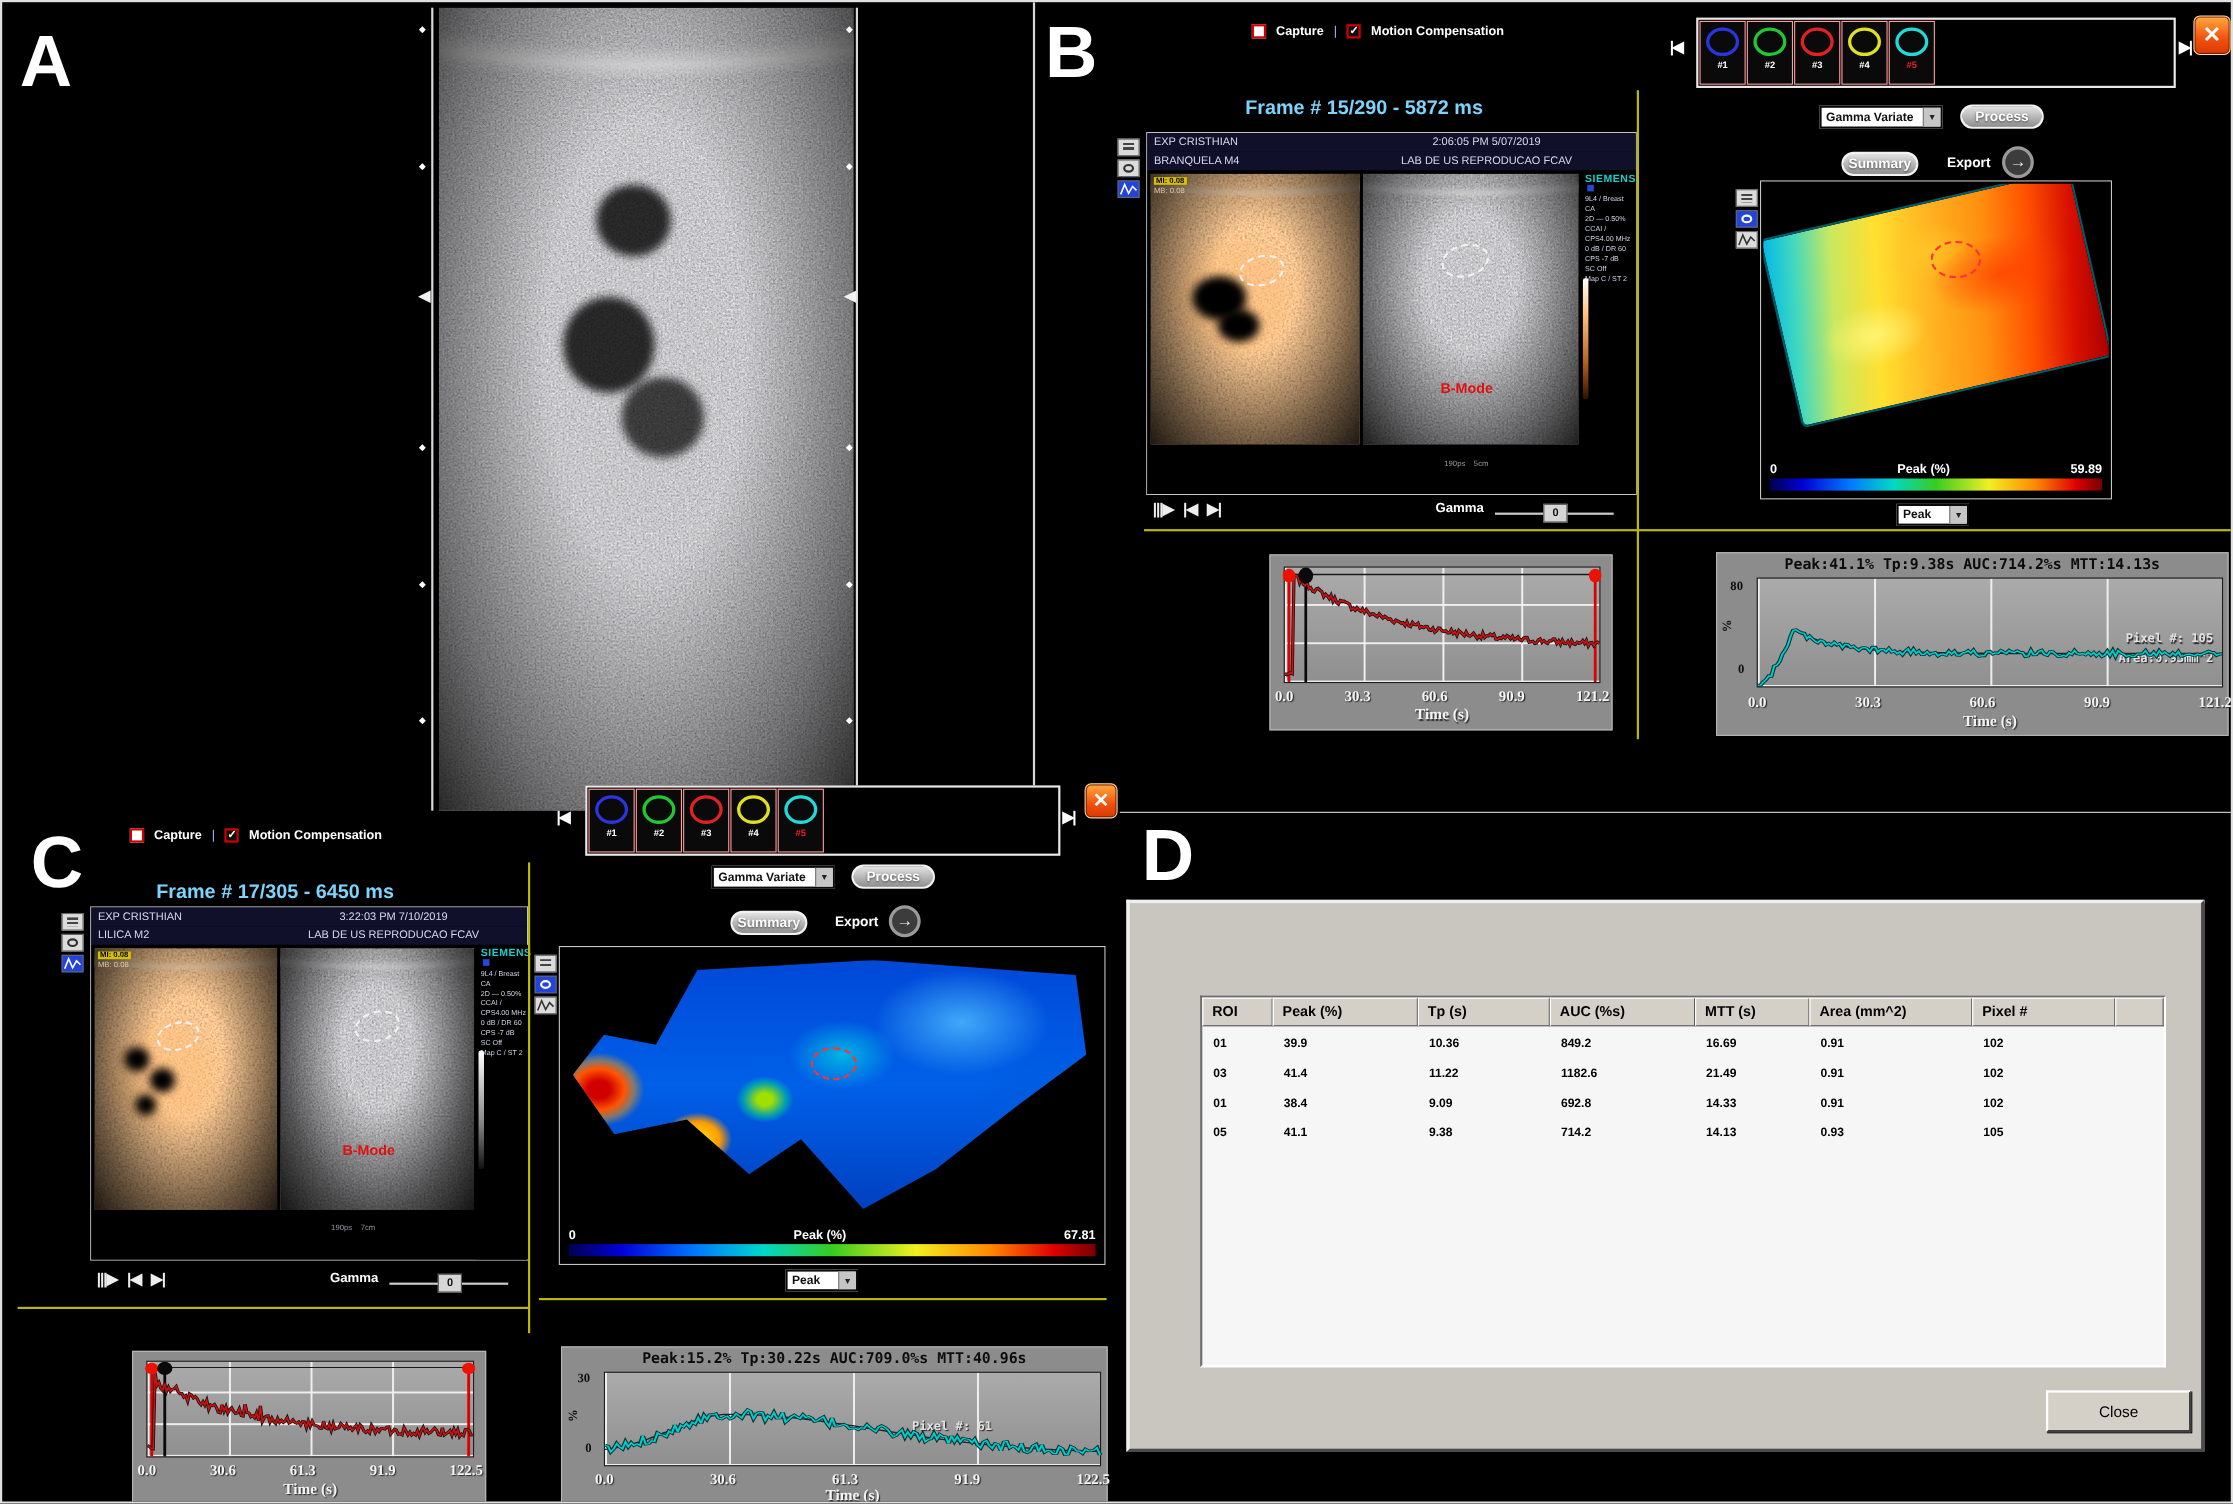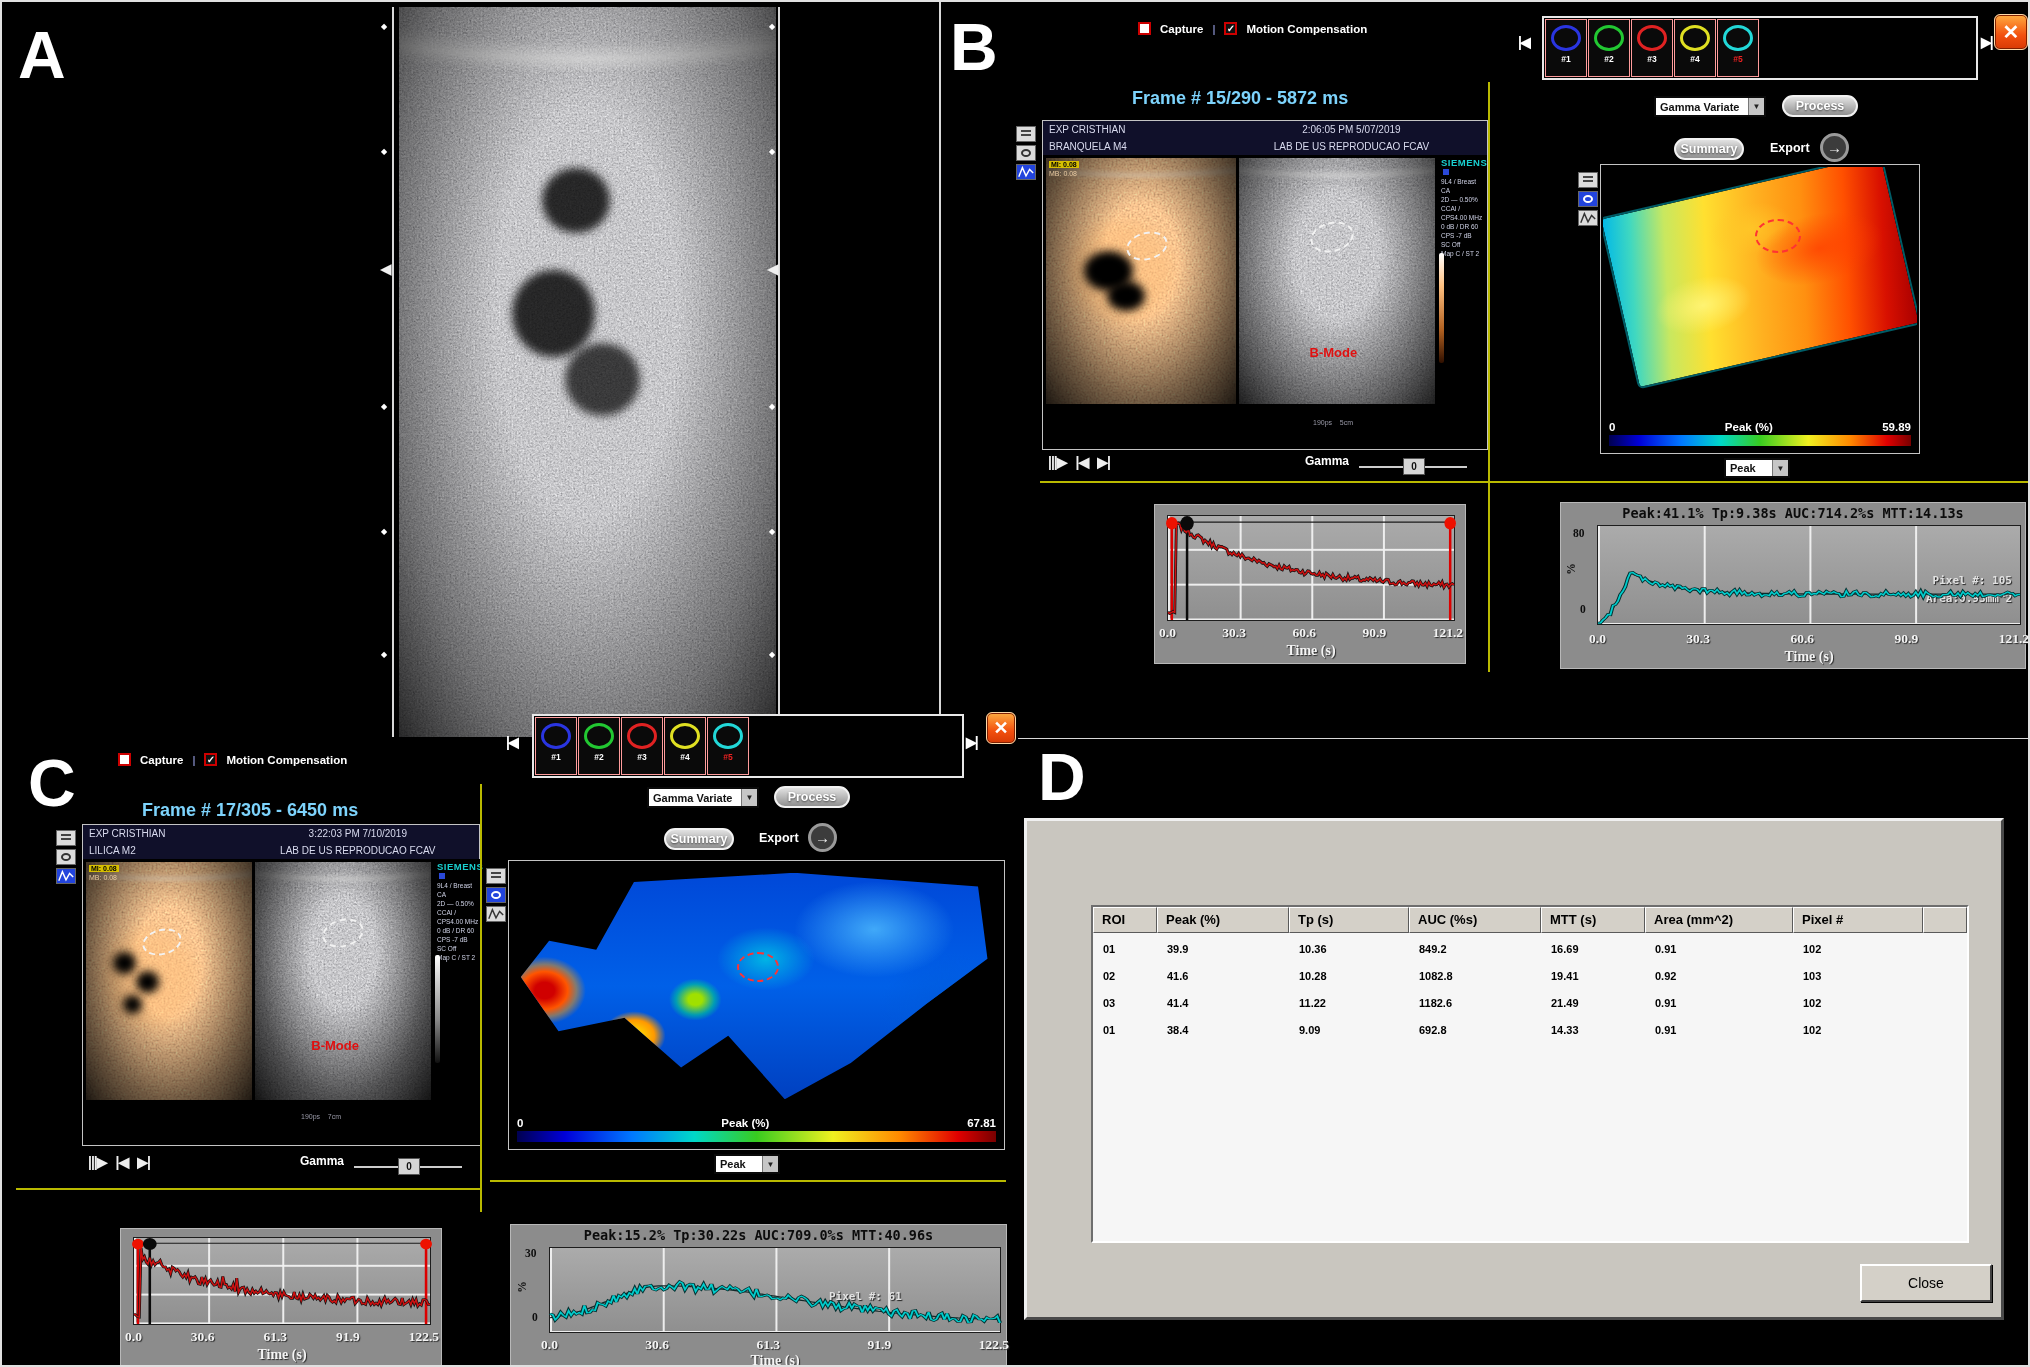--- a/index.html
+++ b/index.html
@@ -578,15 +578,6 @@
           <div class="dc" style="width:130px">102</div>
       </div>
       <div class="lrow">
-        <div class="dc" style="width:64px">02</div>
-          <div class="dc" style="width:132px">41.6</div>
-          <div class="dc" style="width:120px">10.28</div>
-          <div class="dc" style="width:132px">1082.8</div>
-          <div class="dc" style="width:104px">19.41</div>
-          <div class="dc" style="width:148px">0.92</div>
-          <div class="dc" style="width:130px">103</div>
-      </div>
-      <div class="lrow">
         <div class="dc" style="width:64px">03</div>
           <div class="dc" style="width:132px">41.4</div>
           <div class="dc" style="width:120px">11.22</div>

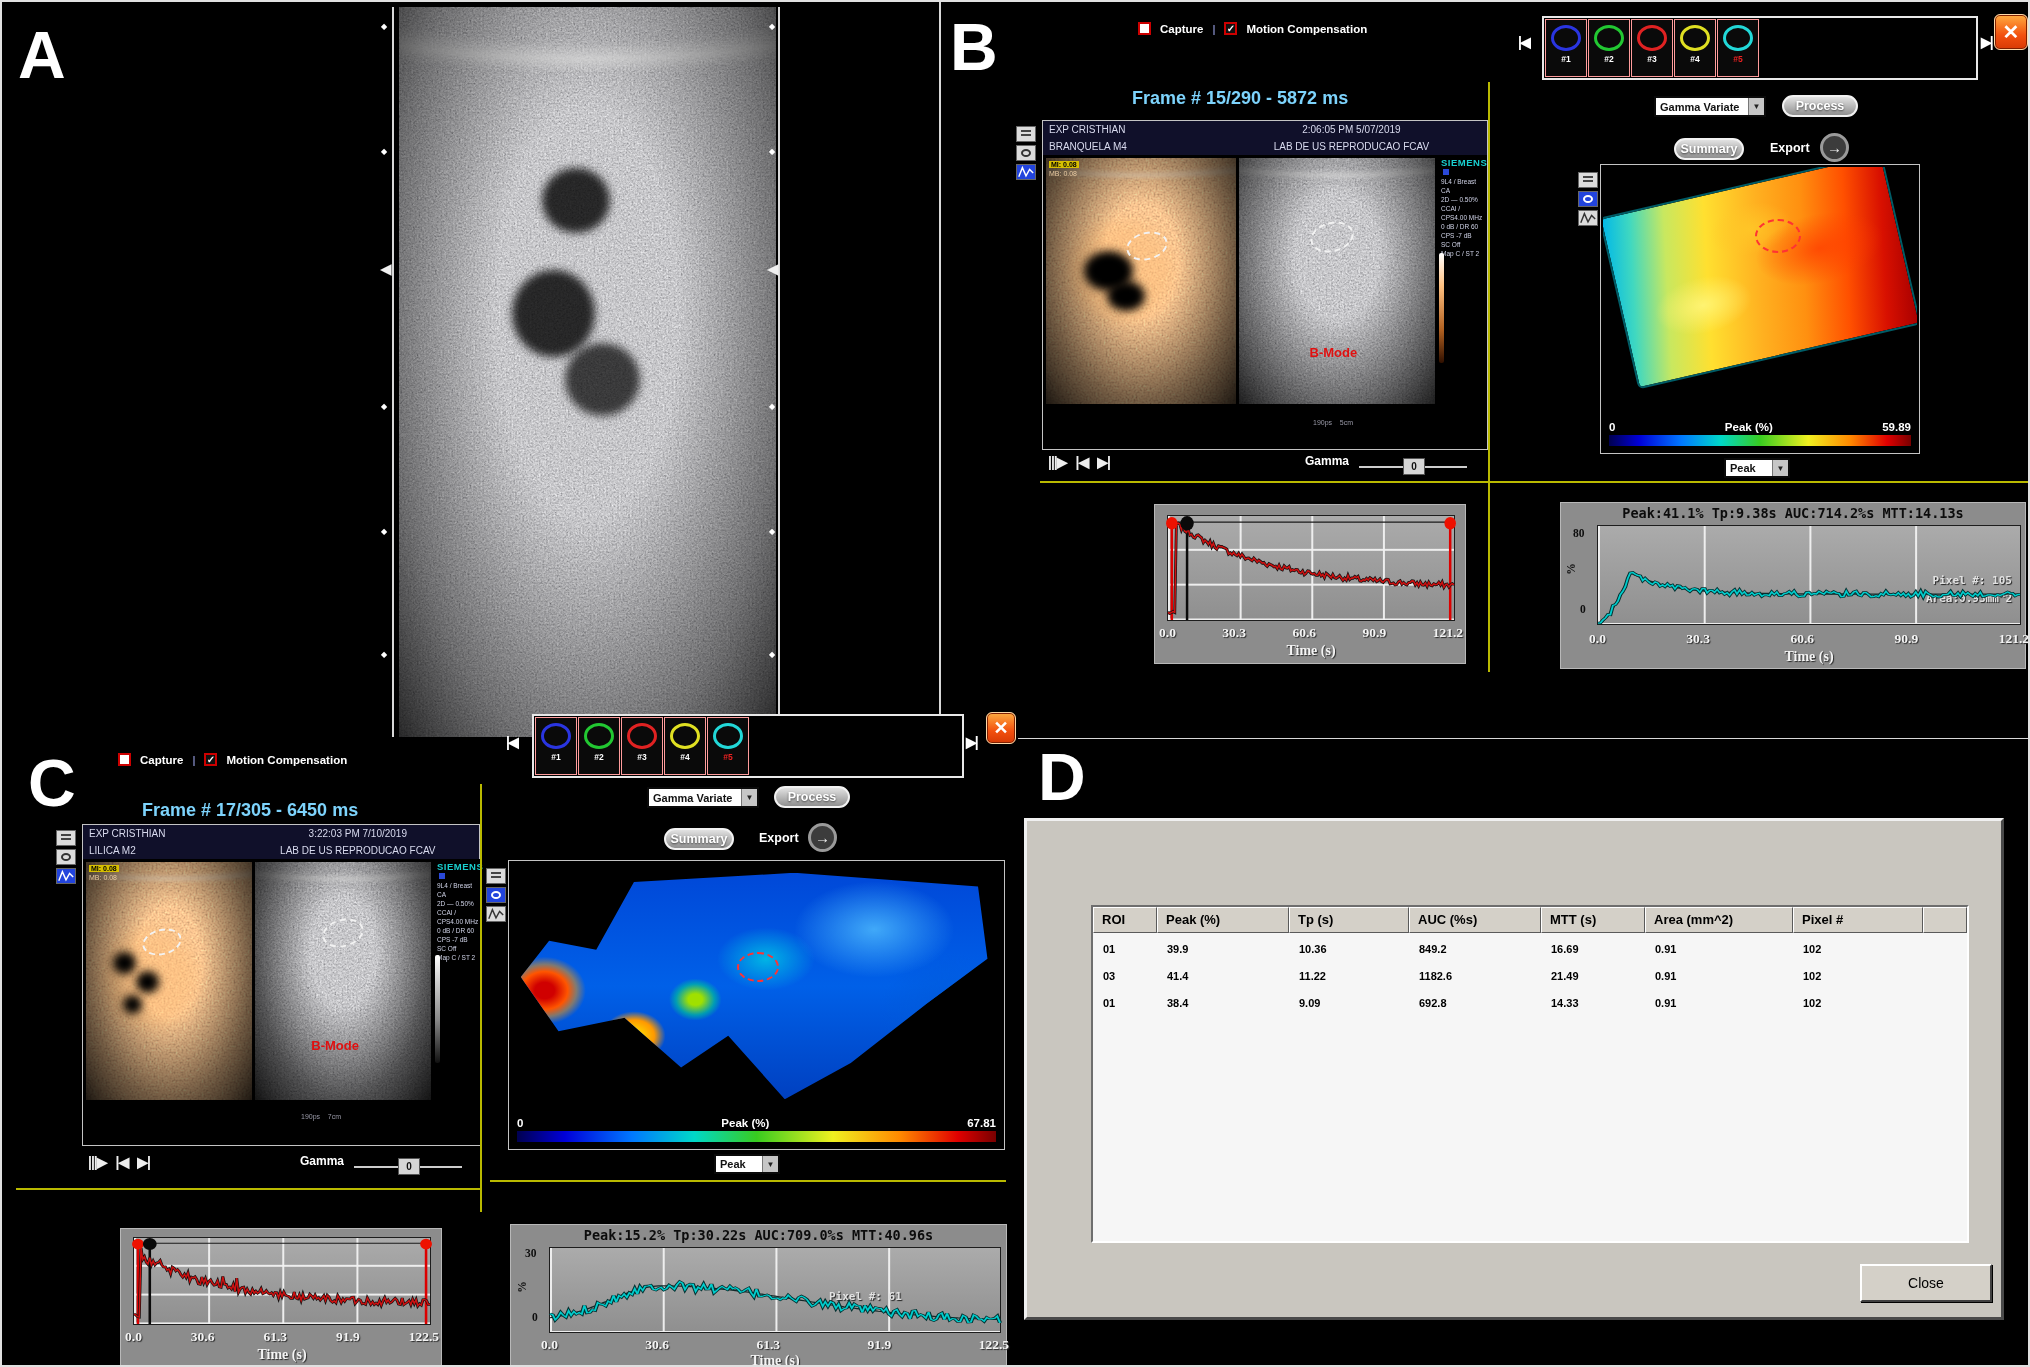--- a/index.html
+++ b/index.html
@@ -595,6 +595,15 @@
           <div class="dc" style="width:148px">0.91</div>
           <div class="dc" style="width:130px">102</div>
       </div>
+      <div class="lrow">
+        <div class="dc" style="width:64px">05</div>
+          <div class="dc" style="width:132px">41.1</div>
+          <div class="dc" style="width:120px">9.38</div>
+          <div class="dc" style="width:132px">714.2</div>
+          <div class="dc" style="width:104px">14.13</div>
+          <div class="dc" style="width:148px">0.93</div>
+          <div class="dc" style="width:130px">105</div>
+      </div>
     </div>
   </div>
   <div class="winbtn" style="left:1858px;top:1262px;width:132px;height:38px;line-height:34px">Close</div>

